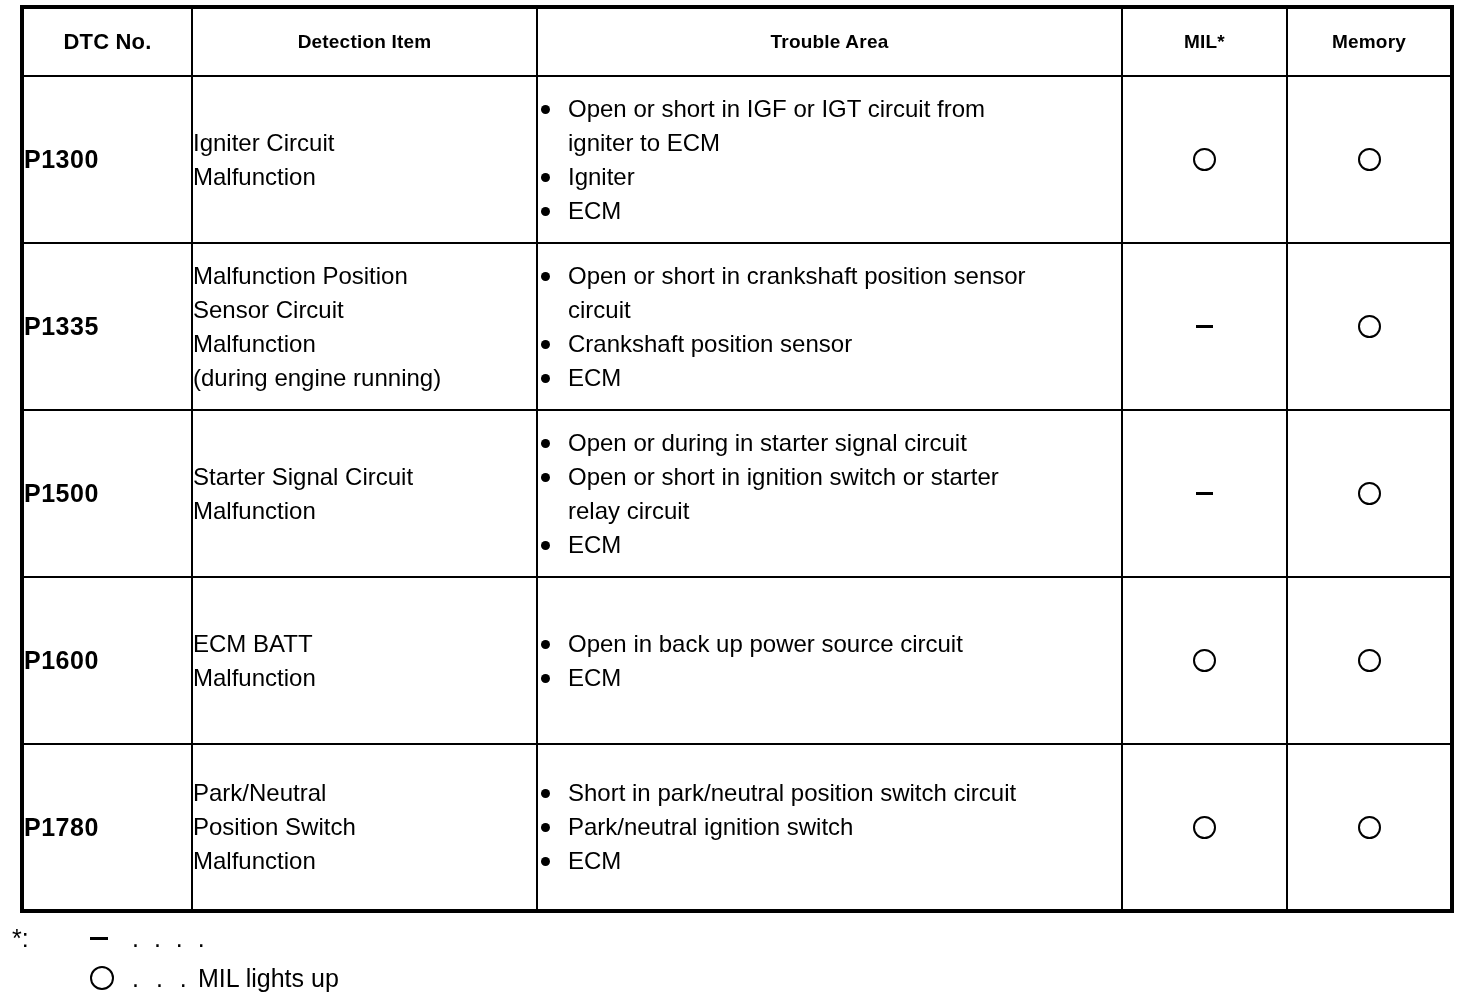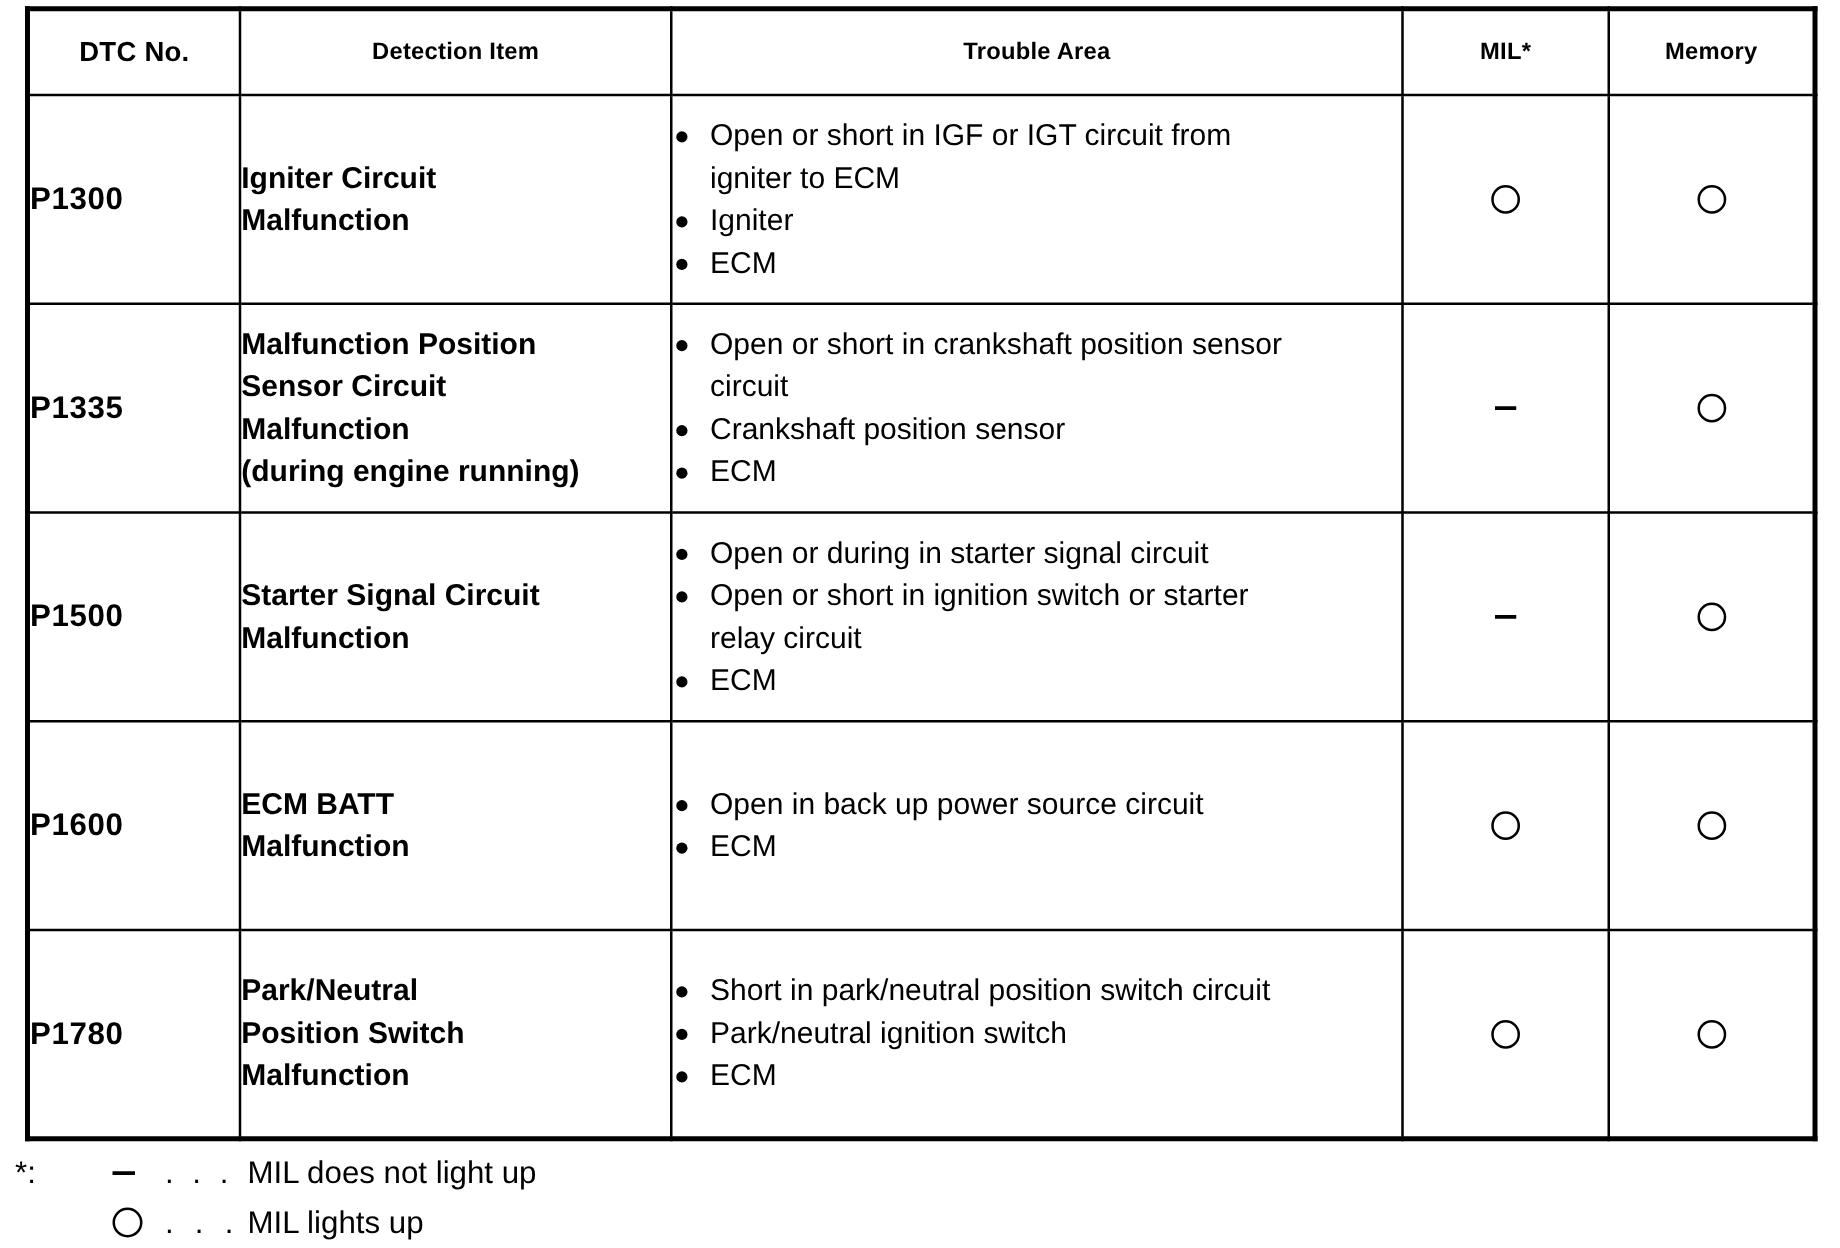--- a/index.html
+++ b/index.html
@@ -75,7 +75,6 @@
     font-size: 24px;
     line-height: 34px;
     text-align: left;
-    font-weight: bold;
   }
   td.detect .line { display: block; white-space: nowrap; }
 

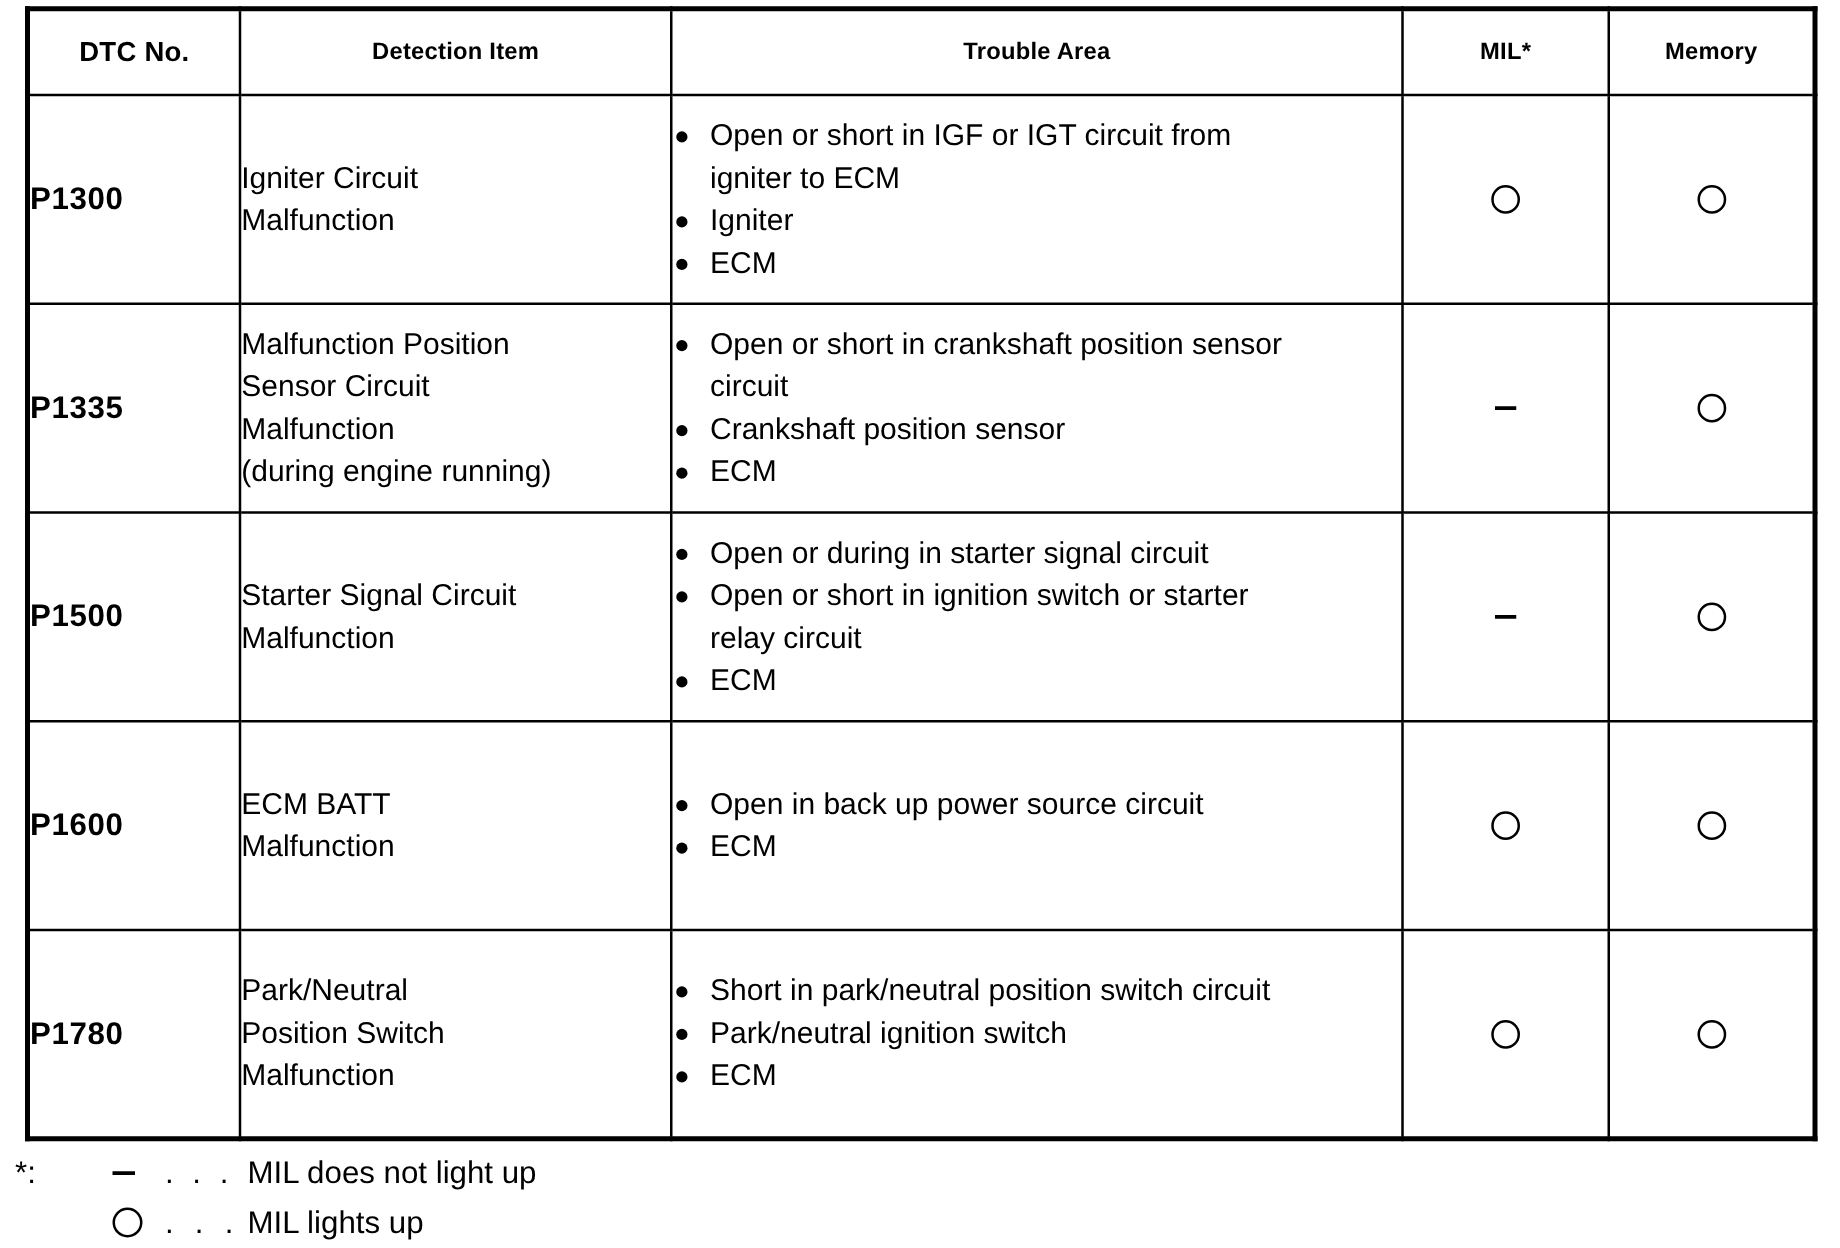--- a/index.html
+++ b/index.html
@@ -408,7 +408,6 @@
           <span class="fn-dash"></span>
         </span>
       <span class="fn-dots">. . . .</span>
-      <span class="fn-text">MIL does not light up</span>
     </div>
     <div class="fn-row">
       <span class="fn-star"></span>

